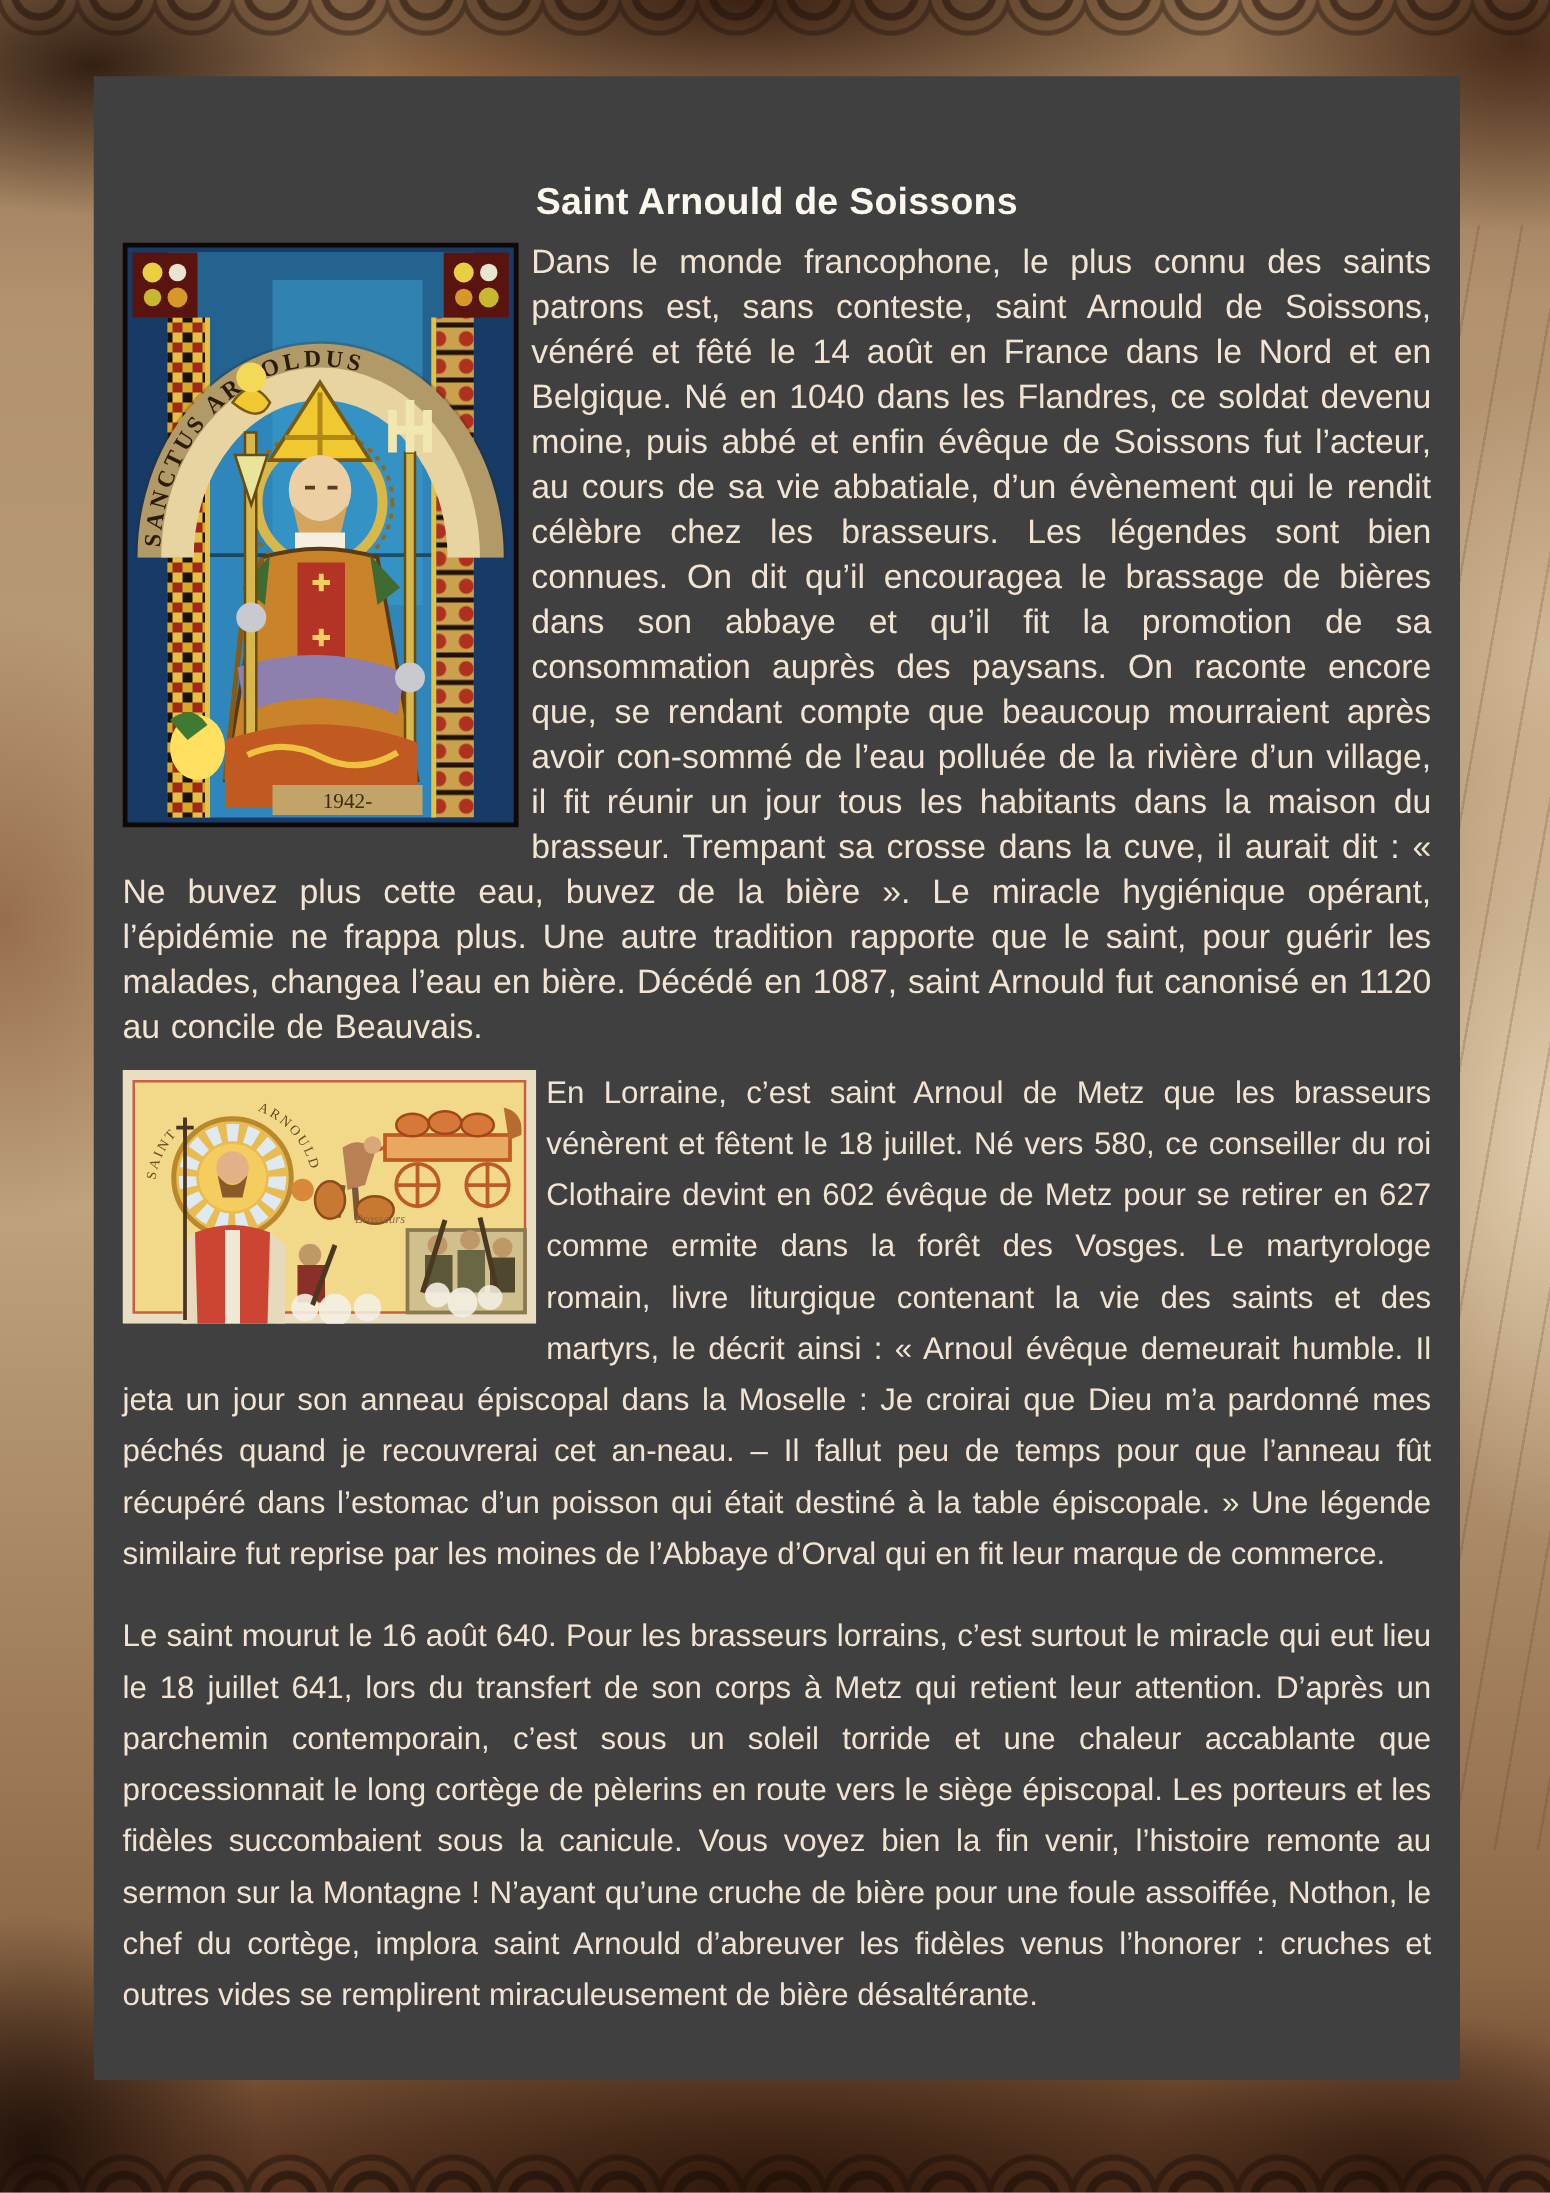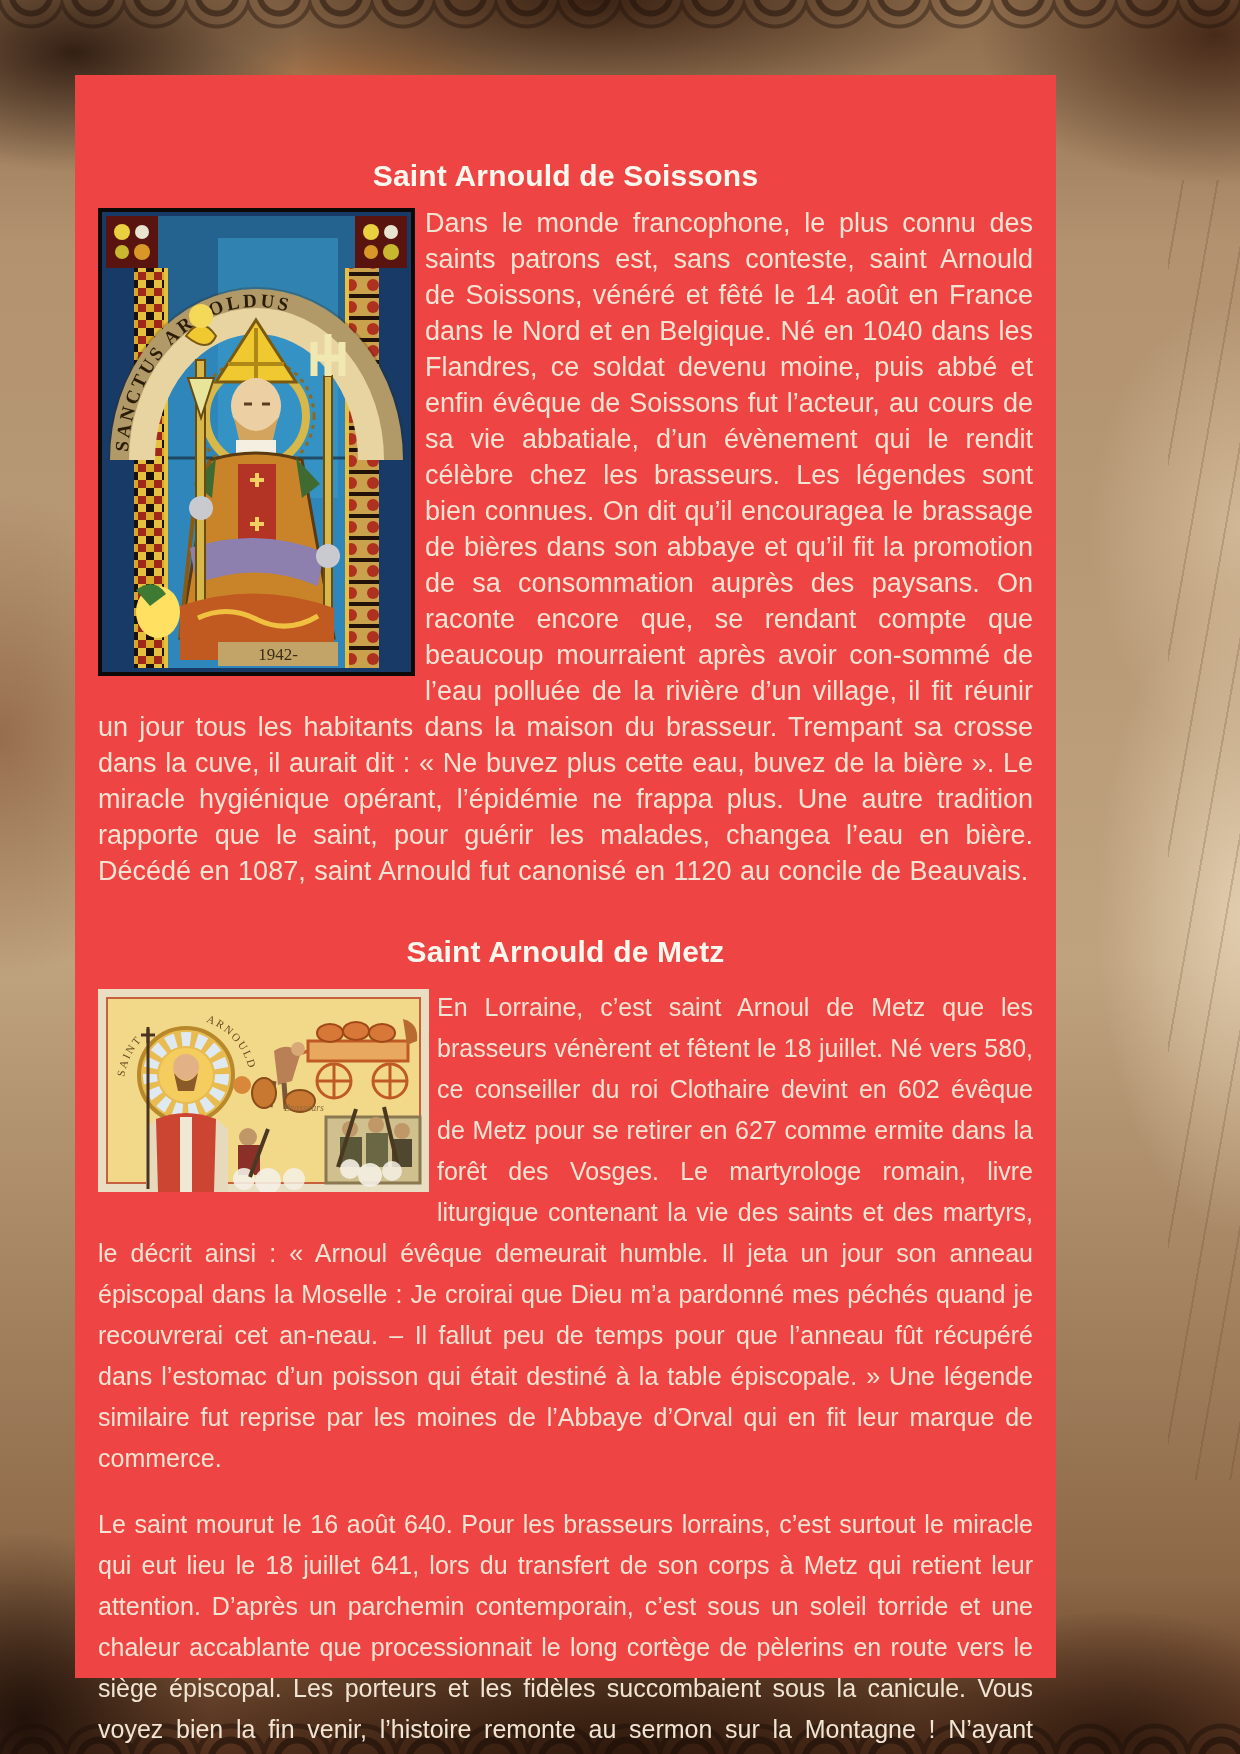--- a/index.html
+++ b/index.html
@@ -36,8 +36,8 @@
     background-image:repeating-linear-gradient(100deg, rgba(90,60,30,0) 0 14px, rgba(90,60,30,.8) 14px 16px, rgba(90,60,30,0) 16px 34px);}
   
   .panel{
-    position:absolute;left:75px;top:75px;width:981px;height:1603px;
-    background:#ef4444;box-sizing:border-box;padding:0 23px;
+    position:absolute;left:75px;top:61px;width:1093px;height:1603px;
+    background:#404040;box-sizing:border-box;padding:0 23px;
     color:#f1e4d2;
   }
   h1{

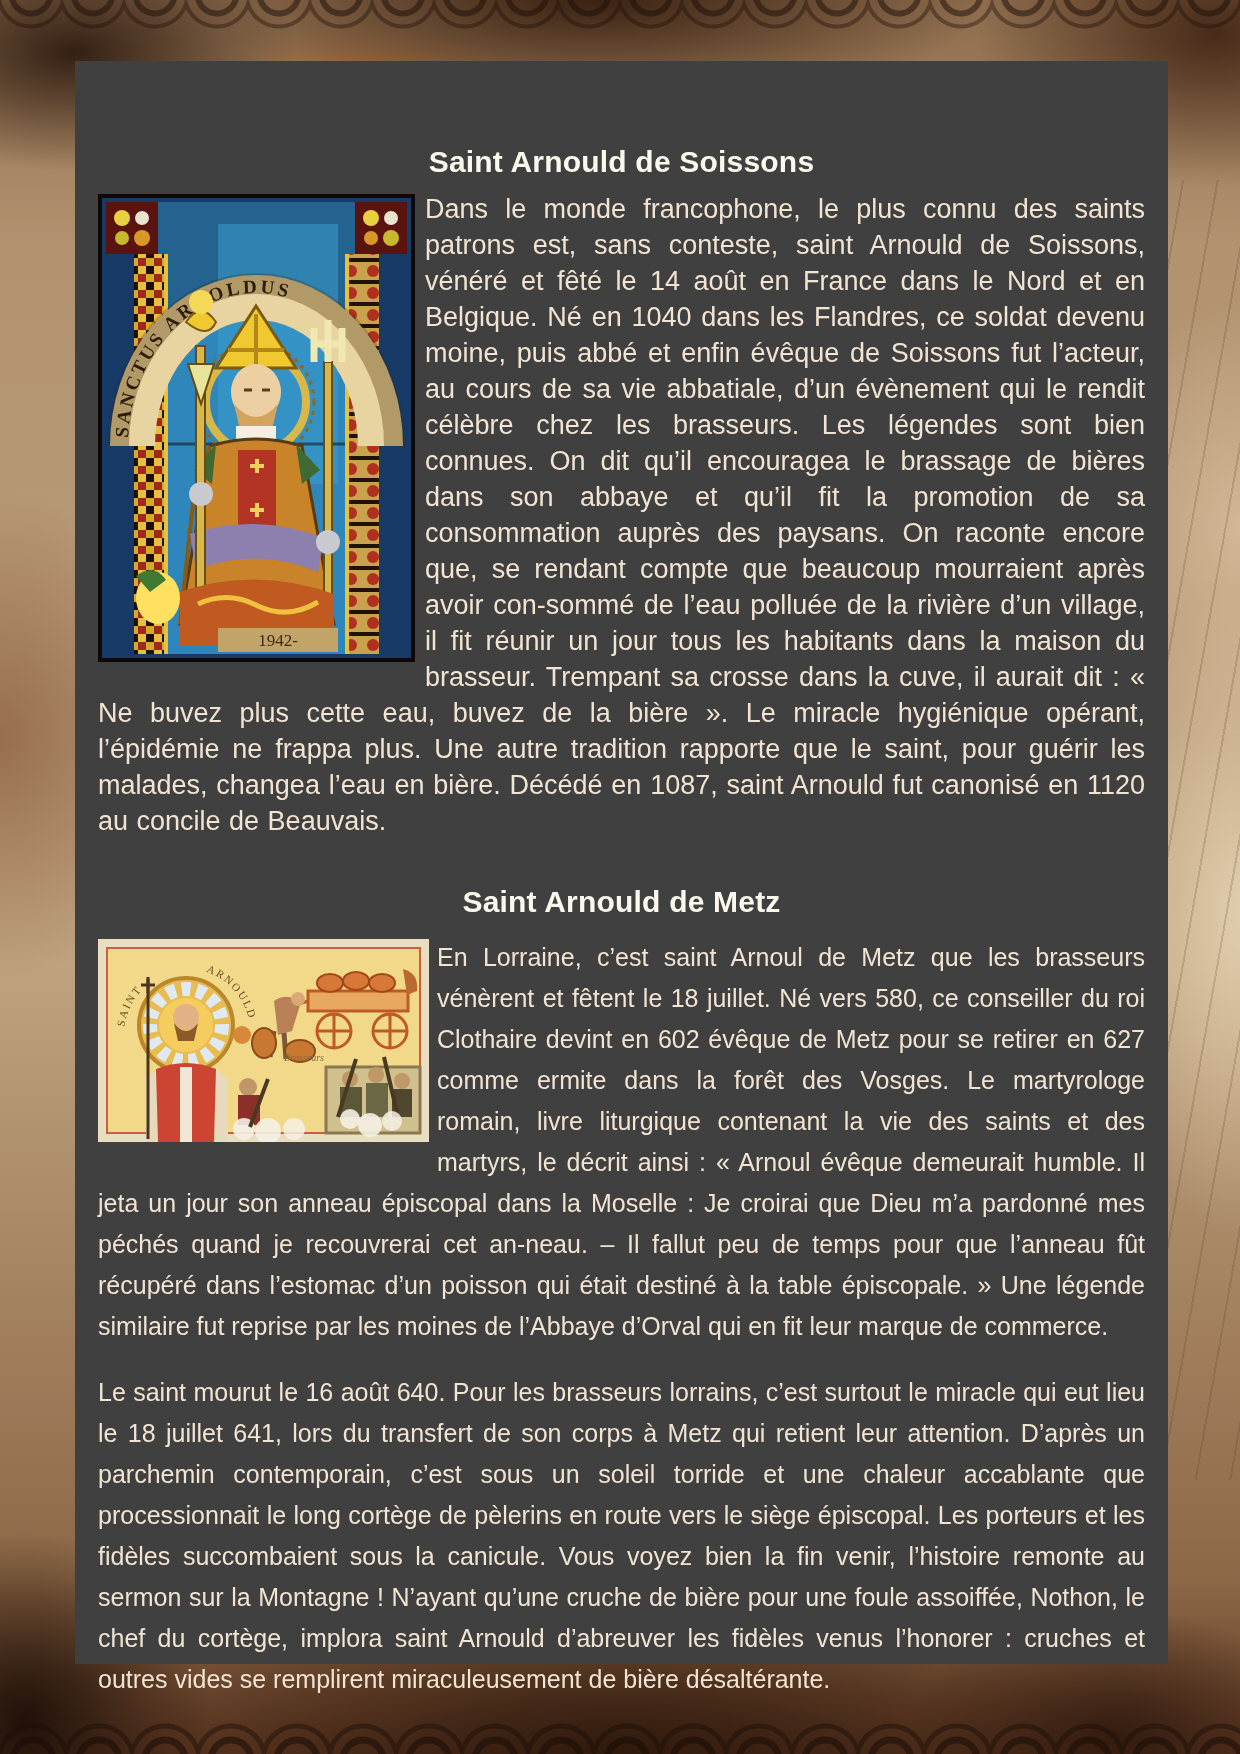--- a/index.html
+++ b/index.html
@@ -160,7 +160,6 @@
     <p class="para style-a" style="margin:0">Dans le monde francophone, le plus connu des saints patrons est, sans conteste, saint Arnould de Soissons, vénéré et fêté le 14 août en France dans le Nord et en Belgique. Né en 1040 dans les Flandres, ce soldat devenu moine, puis abbé et enfin évêque de Soissons fut l’acteur, au cours de sa vie abbatiale, d’un évènement qui le rendit célèbre chez les brasseurs. Les légendes sont bien connues. On dit qu’il encouragea le brassage de bières dans son abbaye et qu’il fit la promotion de sa consommation auprès des paysans. On raconte encore que, se rendant compte que beaucoup mourraient après avoir con-sommé de l’eau polluée de la rivière d’un village, il fit réunir un jour tous les habitants dans la maison du brasseur. Trempant sa crosse dans la cuve, il aurait dit : « Ne buvez plus cette eau, buvez de la bière ». Le miracle hygiénique opérant, l’épidémie ne frappa plus. Une autre tradition rapporte que le saint, pour guérir les malades, changea l’eau en bière. Décédé en 1087, saint Arnould fut canonisé en 1120 au concile de Beauvais.</p>
   </div>
 
-  <h1 class="t2">Saint Arnould de Metz</h1>
 
   <div class="sec2">
 

